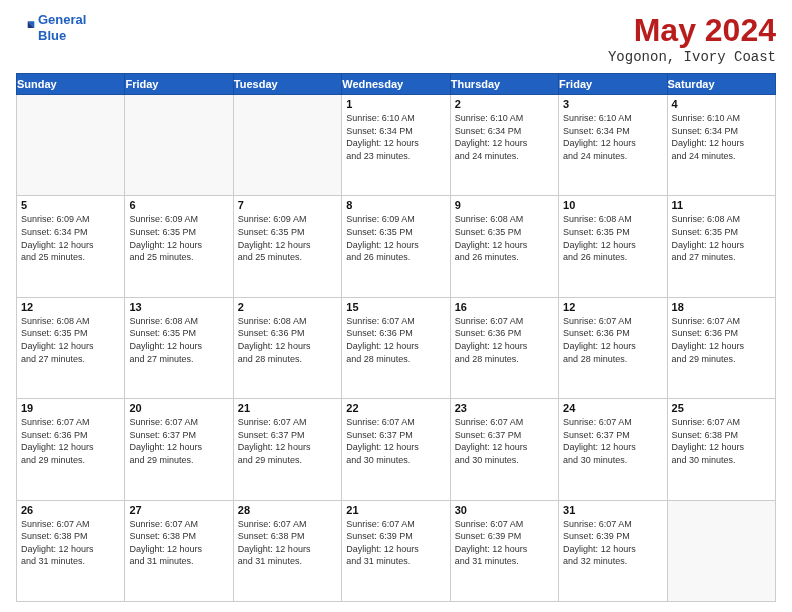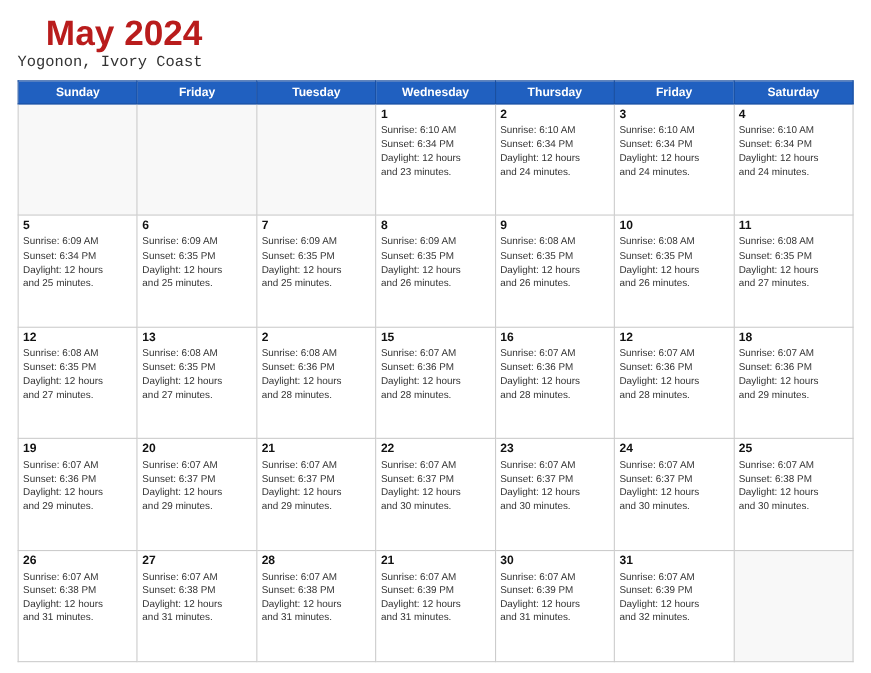--- a/index.html
+++ b/index.html
@@ -104,6 +104,16 @@
 
 <div class="page">
   <div class="header">
+    <div class="logo">
+      <svg class="logo-icon" viewBox="0 0 24 24">
+        <polygon points="14,4 22,4 22,12" fill="#2060c0"></polygon>
+        <polygon points="14,4 22,12 14,12" fill="#1a3a80"></polygon>
+      </svg>
+      <div class="logo-text">
+        <div><span>General</span></div>
+        <div><span style="color:#2060c0">Blue</span></div>
+      </div>
+    </div>
     <div class="title-block">
       <div class="main-title">May 2024</div>
       <div class="subtitle">Yogonon, Ivory Coast</div>

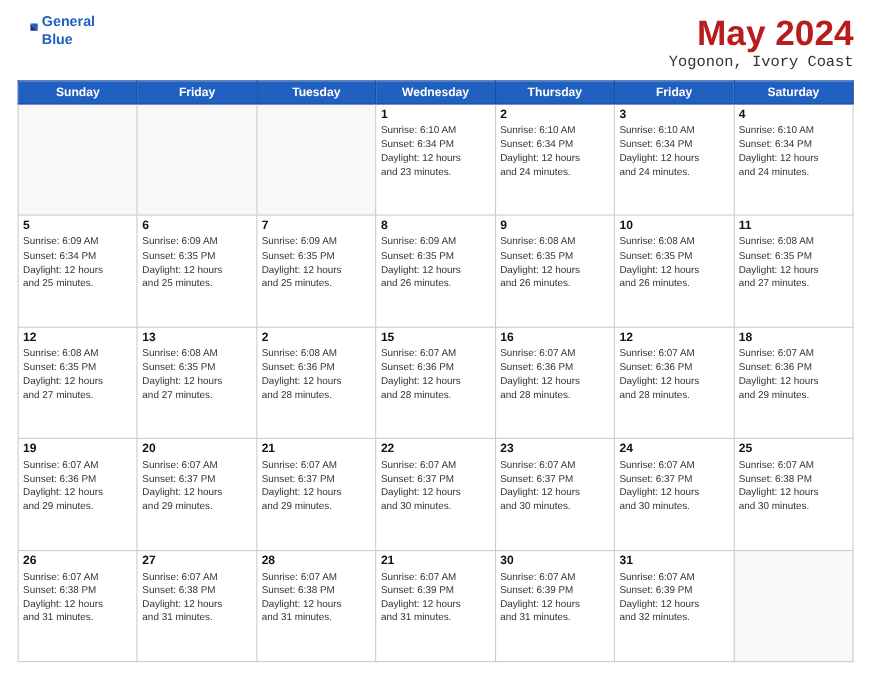--- a/index.html
+++ b/index.html
@@ -66,9 +66,9 @@
       color: #fff;
       font-size: 11px;
       font-weight: bold;
-      padding: 4px 16px;
+      padding: 4px 0;
       border: 1px solid #1a4fa0;
-      text-align: center;
+      text-align: left;
     }
     .calendar td {
       border: 1px solid #ccc;

